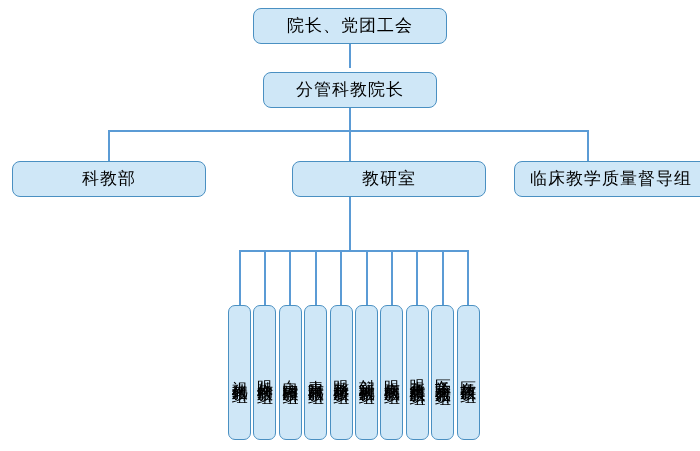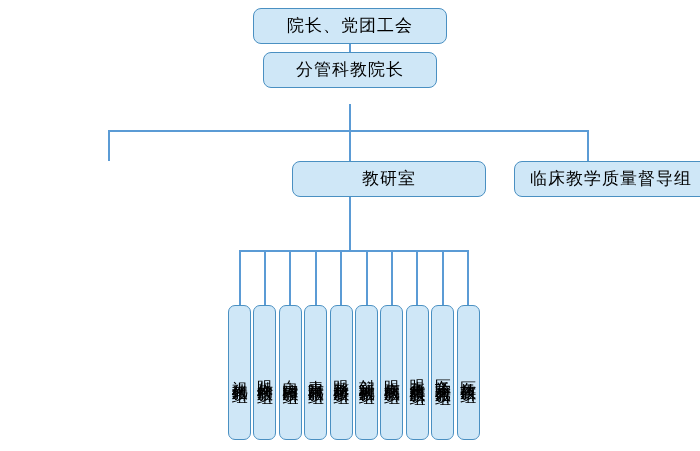--- a/index.html
+++ b/index.html
@@ -61,7 +61,7 @@
 
   
   #node-president      { left: 253px; top: 8px;   width: 194px; height: 36px; }
-  #node-vice-president { left: 263px; top: 52px;  width: 174px; height: 36px; }
+  #node-vice-president { left: 263px; top: 72px;  width: 174px; height: 36px; }
   #node-dept           { left: 12px;  top: 161px; width: 194px; height: 36px; }
   #node-teaching-room  { left: 256px; top: 161px; width: 194px; height: 36px; margin-left: 36px; }
   #node-supervision    { left: 494px; top: 161px; width: 194px; height: 36px; margin-left: 20px; }

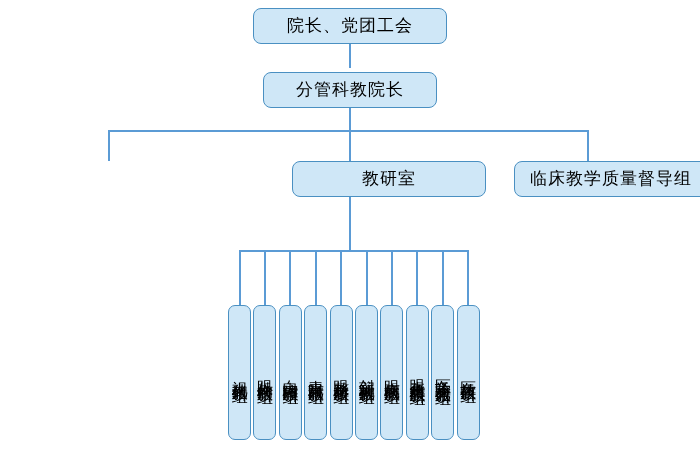--- a/index.html
+++ b/index.html
@@ -102,6 +102,7 @@
 
   <div class="node node-h" id="node-vice-president">分管科教院长</div>
 
+  <div class="node node-h" id="node-dept">科教部</div>
 
   <div class="node node-h" id="node-teaching-room">教研室</div>
 

